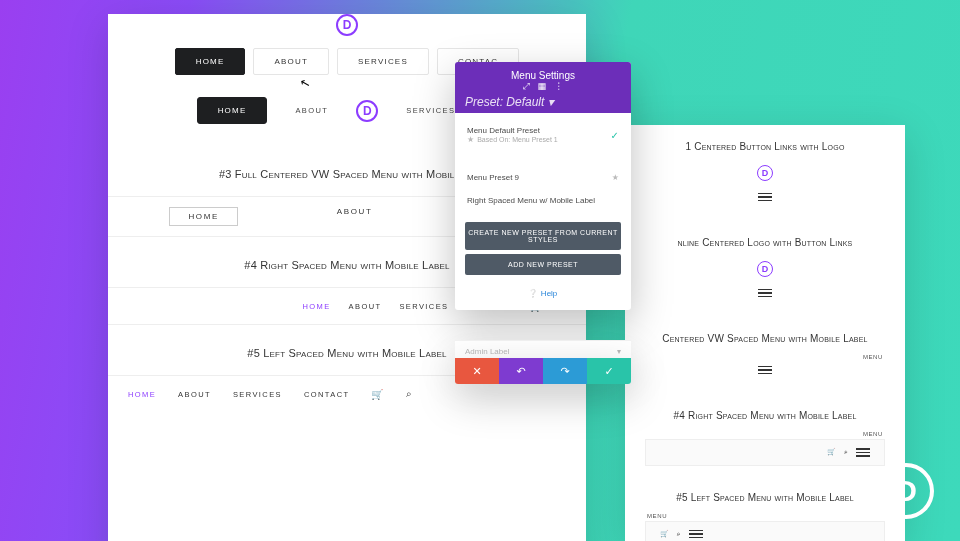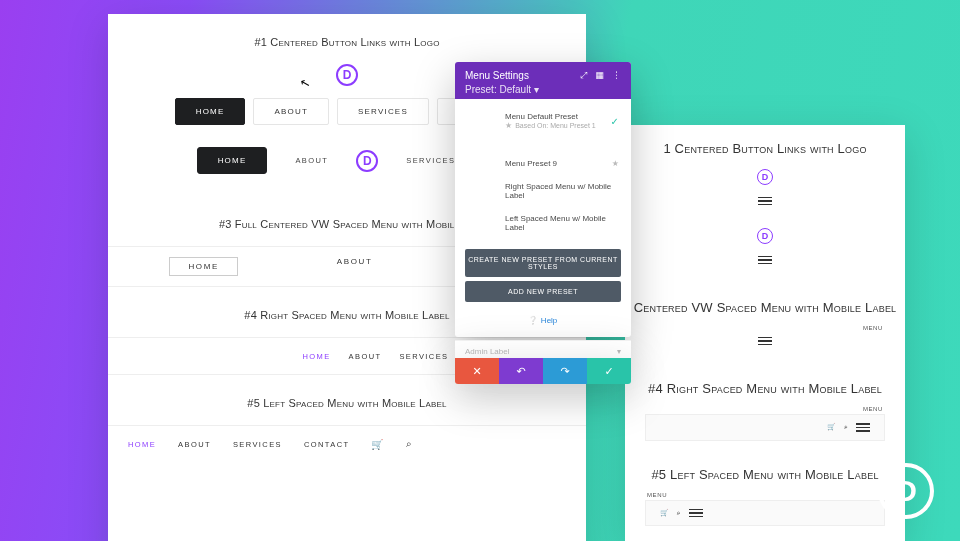--- a/index.html
+++ b/index.html
@@ -100,7 +100,6 @@
 <body>
 
 <div class="card left">
-  <div class="section-title">#1 Centered Button Links with Logo</div>
   <div class="cursor">↖</div>
   <div class="logo-row"><div class="logo-d">
         <span>D</span>

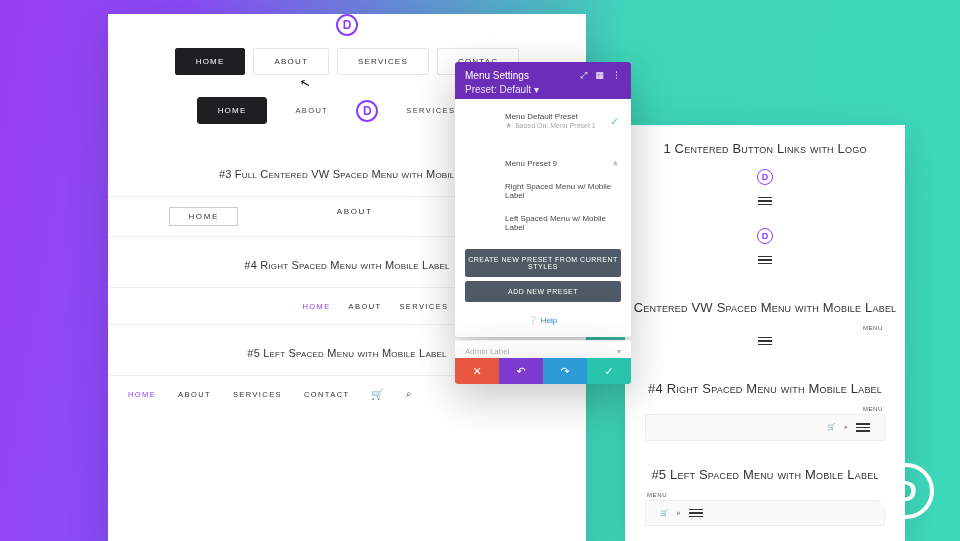--- a/index.html
+++ b/index.html
@@ -71,7 +71,7 @@
 
 .panel { position:absolute; left:455px; top:62px; width:176px; background:#fff; box-shadow:0 14px 40px rgba(0,0,0,.25); border-radius:3px; }
 .panel-head { background:#6c2eb9; color:#fff; padding:8px 10px 4px; border-radius:3px 3px 0 0;}
-.panel-head-row{display:flex; justify-content:space-between; align-items:center;}
+.panel-head-row{display:flex; justify-content:space-between; align-items:center;flex-direction:column;}
 .panel-title{font-size:10px; font-weight:500;}
 .panel-icons{display:flex; gap:8px; font-size:9px;}
 .panel-sub{font-size:10px; opacity:.85; padding-top:3px;}

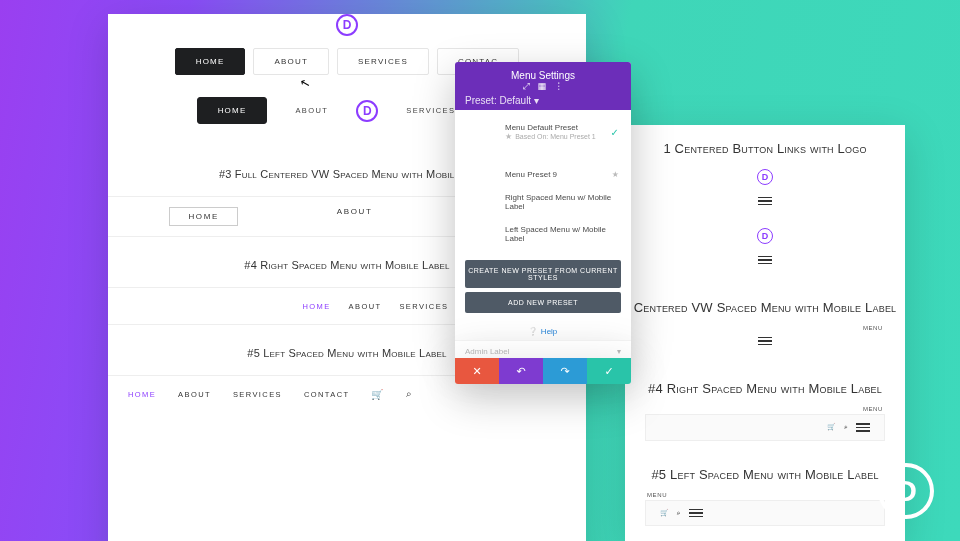--- a/index.html
+++ b/index.html
@@ -74,7 +74,7 @@
 .panel-head-row{display:flex; justify-content:space-between; align-items:center;flex-direction:column;}
 .panel-title{font-size:10px; font-weight:500;}
 .panel-icons{display:flex; gap:8px; font-size:9px;}
-.panel-sub{font-size:10px; opacity:.85; padding-top:3px;}
+.panel-sub{font-size:12px; opacity:.85; padding-top:3px;font-style:italic;}
 .preset-list{padding:6px 0;margin-left:38px;}
 .preset-item{padding:7px 12px; font-size:8px; color:#4a4a4a; display:flex; justify-content:space-between; align-items:center;}
 .preset-item .sub{font-size:7px; color:#aaa; display:flex; align-items:center; gap:3px;}

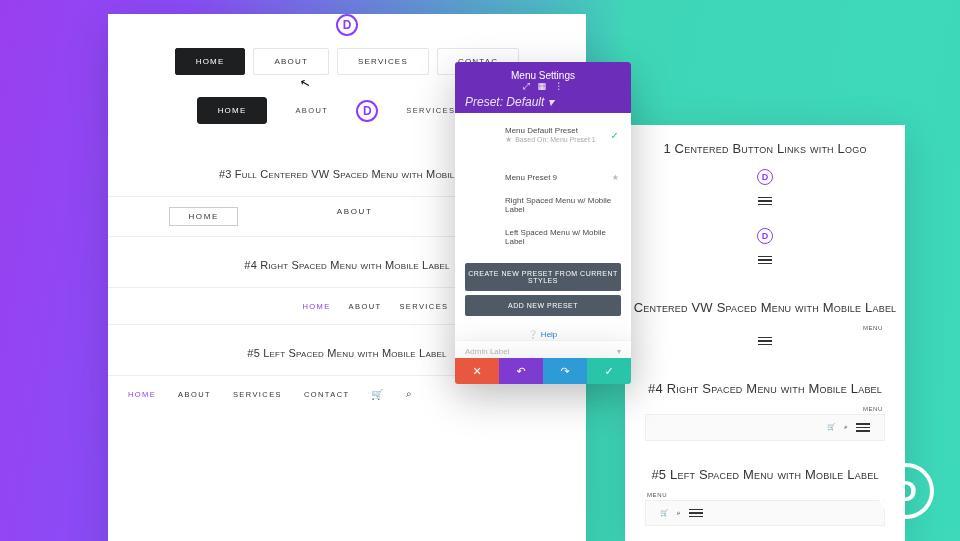--- a/index.html
+++ b/index.html
@@ -75,7 +75,7 @@
 .panel-title{font-size:10px; font-weight:500;}
 .panel-icons{display:flex; gap:8px; font-size:9px;}
 .panel-sub{font-size:12px; opacity:.85; padding-top:3px;font-style:italic;}
-.preset-list{padding:6px 0;margin-left:38px;}
+.preset-list{padding:6px 0;}
 .preset-item{padding:7px 12px; font-size:8px; color:#4a4a4a; display:flex; justify-content:space-between; align-items:center;}
 .preset-item .sub{font-size:7px; color:#aaa; display:flex; align-items:center; gap:3px;}
 .preset-item.spacer-after{margin-bottom:8px;}

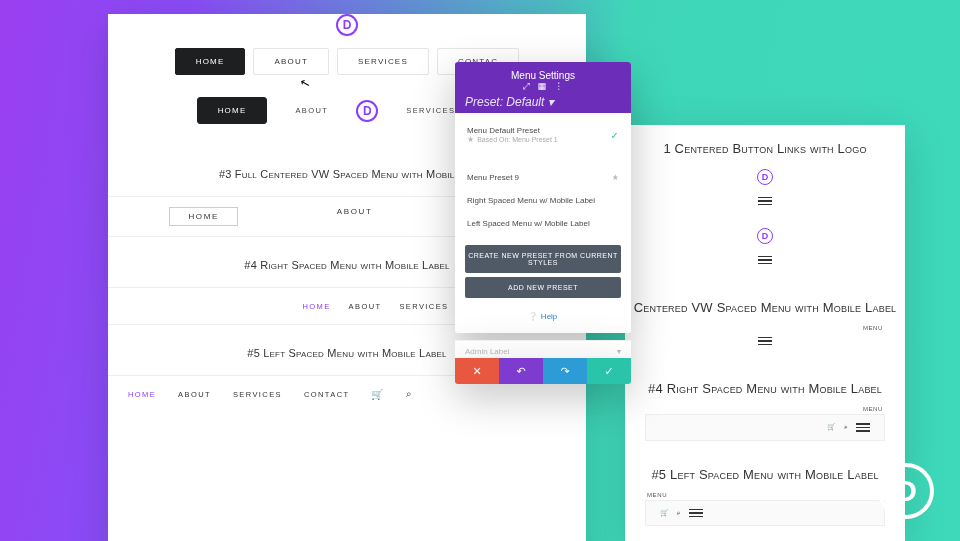--- a/index.html
+++ b/index.html
@@ -26,7 +26,7 @@
   padding: 22px 0 16px;
   font-variant: small-caps;
 }
-.section-title.sm { font-size: 13px; padding: 16px 0 10px; }
+.section-title.sm { font-size: 10px; padding: 16px 0 10px; }
 
 .logo-d {
   width: 22px; height: 22px; border: 2px solid #8c3cff; border-radius: 50%;

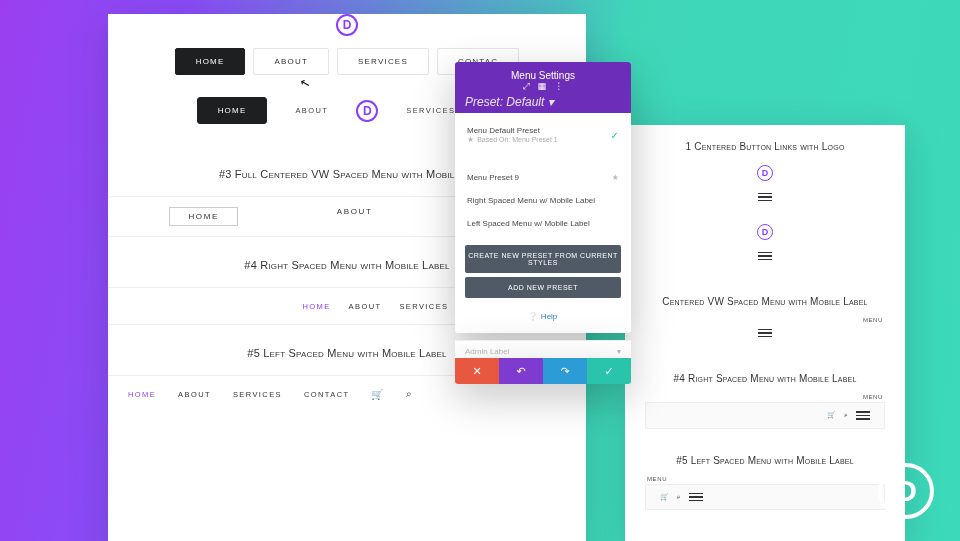--- a/index.html
+++ b/index.html
@@ -221,9 +221,6 @@
     <div class="preset-item">
         <span>Right Spaced Menu w/ Mobile Label</span>
       </div>
-    <div class="preset-item">
-        <span>Left Spaced Menu w/ Mobile Label</span>
-      </div>
   </div>
   <div class="panel-btn">CREATE NEW PRESET FROM CURRENT STYLES</div>
   <div class="panel-btn">ADD NEW PRESET</div>

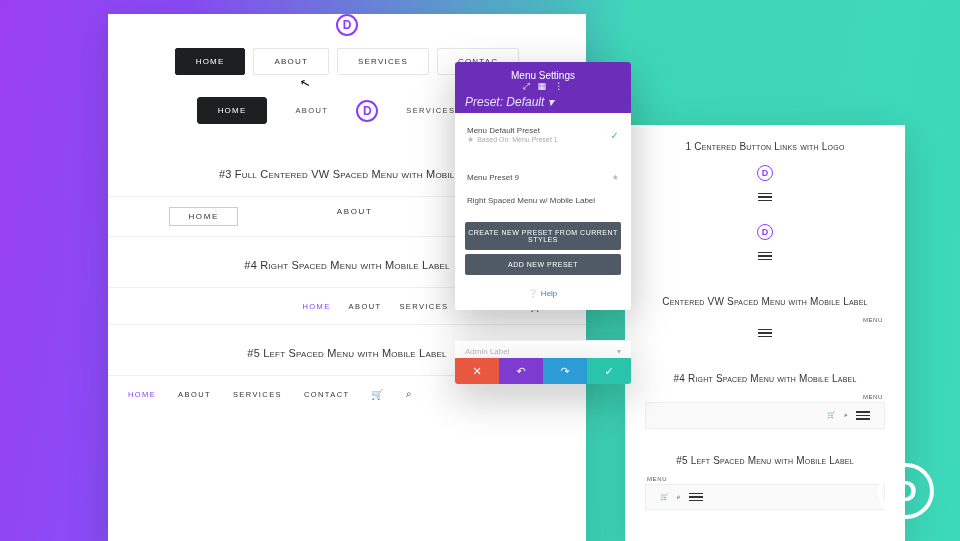--- a/index.html
+++ b/index.html
@@ -156,6 +156,7 @@
       </div></div>
   <div class="burger-center"><span class="hamburger"><span></span><span></span><span></span></span></div>
 
+  <div class="section-title sm">nline Centered Logo with Button Links</div>
   <div class="logo-row"><div class="logo-d sm">
         <span>D</span>
       </div></div>

